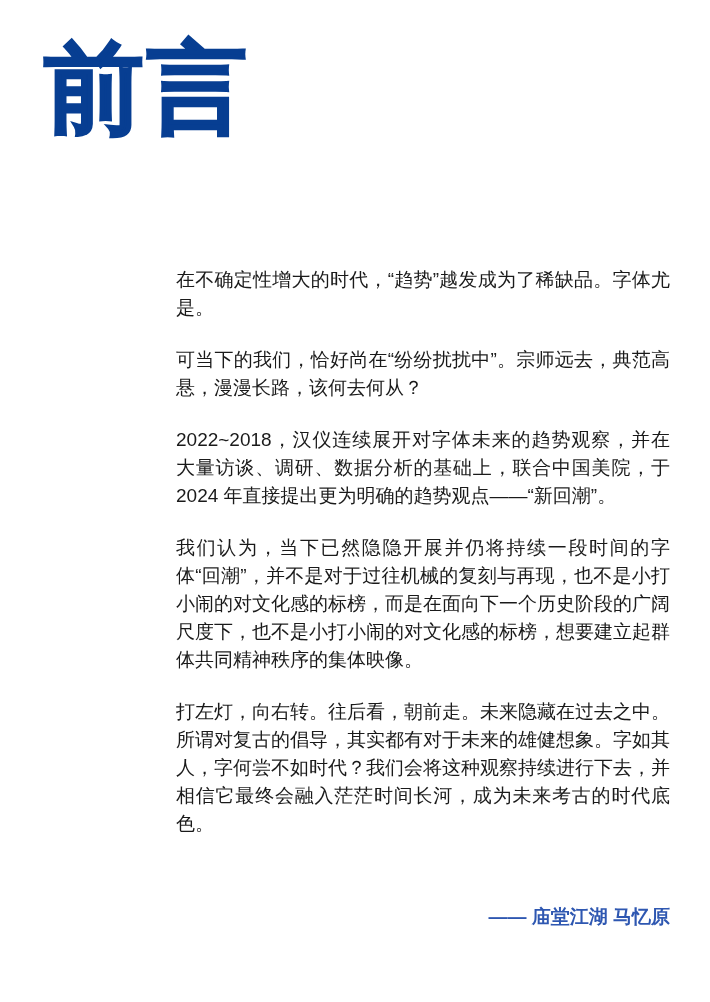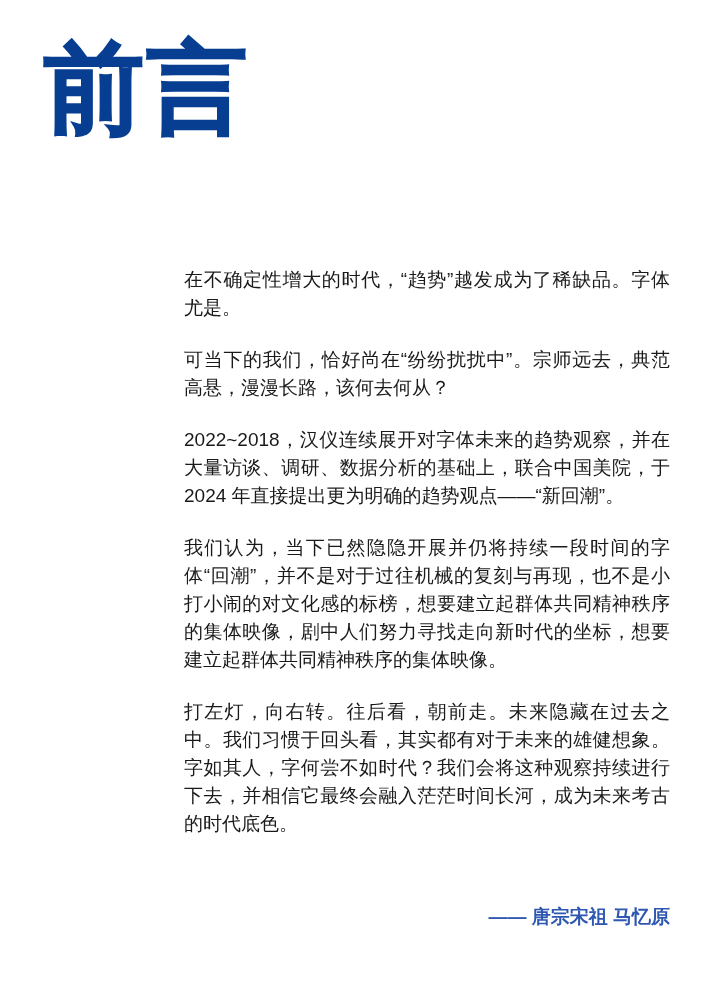--- a/index.html
+++ b/index.html
@@ -40,7 +40,7 @@
     text-align: justify;
   }
   .body-block p {
-    margin: 0 0 24px 12px;
+    margin: 0 0 24px 4px;
   }
   .signature {
     position: absolute;

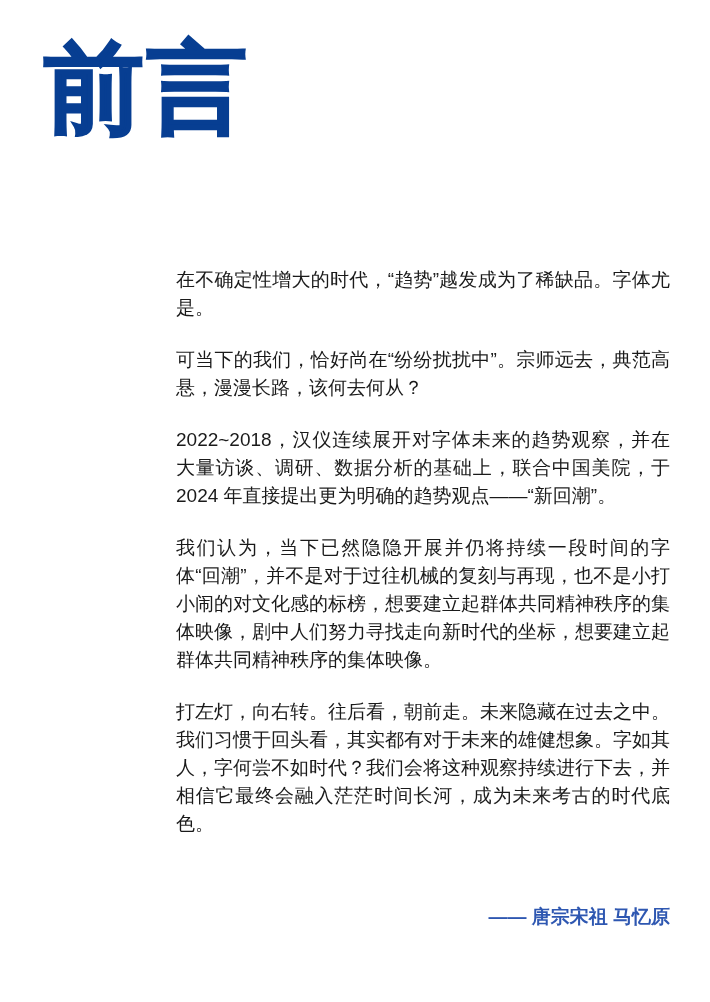--- a/index.html
+++ b/index.html
@@ -64,7 +64,7 @@
     <p>在不确定性增大的时代，“趋势”越发成为了稀缺品。字体尤是。</p>
     <p>可当下的我们，恰好尚在“纷纷扰扰中”。宗师远去，典范高悬，漫漫长路，该何去何从？</p>
     <p>2022~2018，汉仪连续展开对字体未来的趋势观察，并在大量访谈、调研、数据分析的基础上，联合中国美院，于 2024 年直接提出更为明确的趋势观点——“新回潮”。</p>
-    <p>我们认为，当下已然隐隐开展并仍将持续一段时间的字体“回潮”，并不是对于过往机械的复刻与再现，也不是小打小闹的对文化感的标榜，想要建立起群体共同精神秩序的集体映像，剧中人们努力寻找走向新时代的坐标，想要建立起群体共同精神秩序的集体映像。</p>
+    <p>我们认为，当下已然隐隐开展并仍将持续一段时间的字体“回潮”，并不是对于过往机械的复刻与再现，也不是小打小闹的对文化感的标榜，而是在面向下一个历史阶段的广阔尺度下，也不是小打小闹的对文化感的标榜，想要建立起群体共同精神秩序的集体映像。</p>
     <p>打左灯，向右转。往后看，朝前走。未来隐藏在过去之中。我们习惯于回头看，其实都有对于未来的雄健想象。字如其人，字何尝不如时代？我们会将这种观察持续进行下去，并相信它最终会融入茫茫时间长河，成为未来考古的时代底色。</p>
   </div>
 

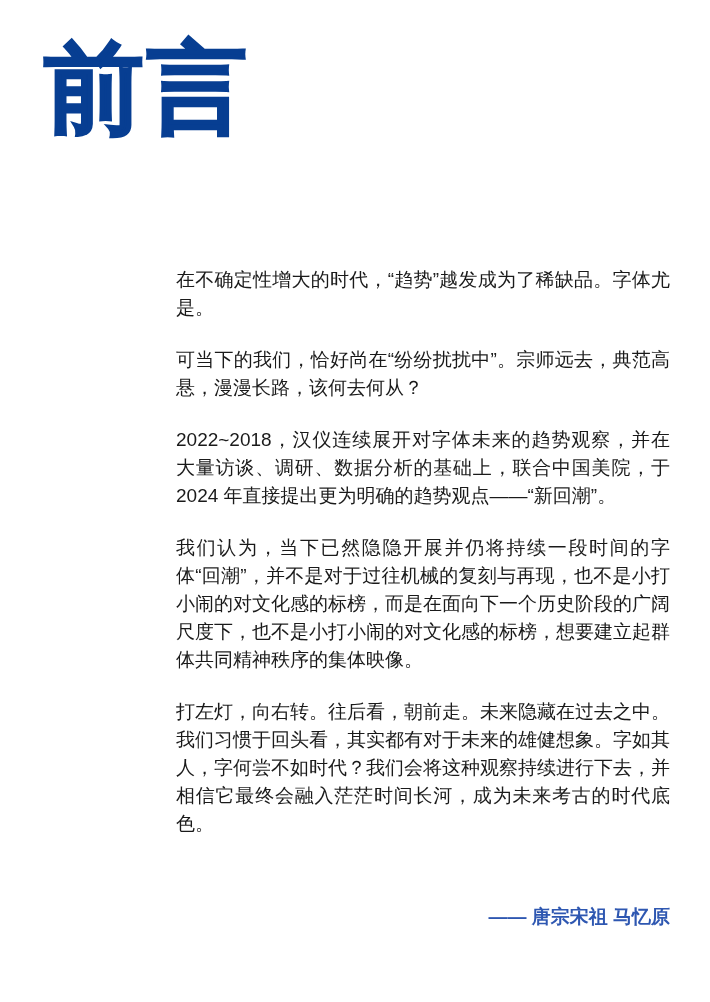--- a/index.html
+++ b/index.html
@@ -65,7 +65,7 @@
     <p>可当下的我们，恰好尚在“纷纷扰扰中”。宗师远去，典范高悬，漫漫长路，该何去何从？</p>
     <p>2022~2018，汉仪连续展开对字体未来的趋势观察，并在大量访谈、调研、数据分析的基础上，联合中国美院，于 2024 年直接提出更为明确的趋势观点——“新回潮”。</p>
     <p>我们认为，当下已然隐隐开展并仍将持续一段时间的字体“回潮”，并不是对于过往机械的复刻与再现，也不是小打小闹的对文化感的标榜，而是在面向下一个历史阶段的广阔尺度下，也不是小打小闹的对文化感的标榜，想要建立起群体共同精神秩序的集体映像。</p>
-    <p>打左灯，向右转。往后看，朝前走。未来隐藏在过去之中。我们习惯于回头看，其实都有对于未来的雄健想象。字如其人，字何尝不如时代？我们会将这种观察持续进行下去，并相信它最终会融入茫茫时间长河，成为未来考古的时代底色。</p>
+    <p>打左灯，向右转。往后看，朝前走。未来隐藏在过去之中。所谓对复古的倡导，其实都有对于未来的雄健想象。字如其人，字何尝不如时代？我们会将这种观察持续进行下去，并相信它最终会融入茫茫时间长河，成为未来考古的时代底色。</p>
   </div>
 
   <div class="signature">—— 唐宗宋祖 马忆原</div>

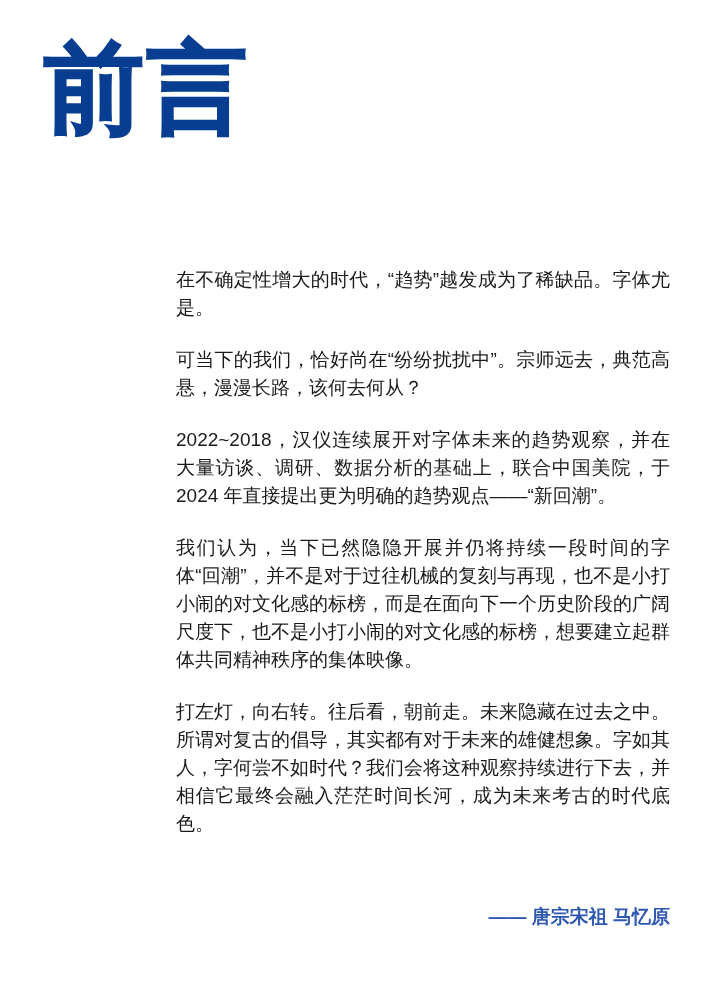--- a/index.html
+++ b/index.html
@@ -68,7 +68,7 @@
     <p>打左灯，向右转。往后看，朝前走。未来隐藏在过去之中。所谓对复古的倡导，其实都有对于未来的雄健想象。字如其人，字何尝不如时代？我们会将这种观察持续进行下去，并相信它最终会融入茫茫时间长河，成为未来考古的时代底色。</p>
   </div>
 
-  <div class="signature">—— 唐宗宋祖 马忆原</div>
+  <div class="signature">—— 庙堂江湖 马忆原</div>
 </div>
 
 </body></html>

